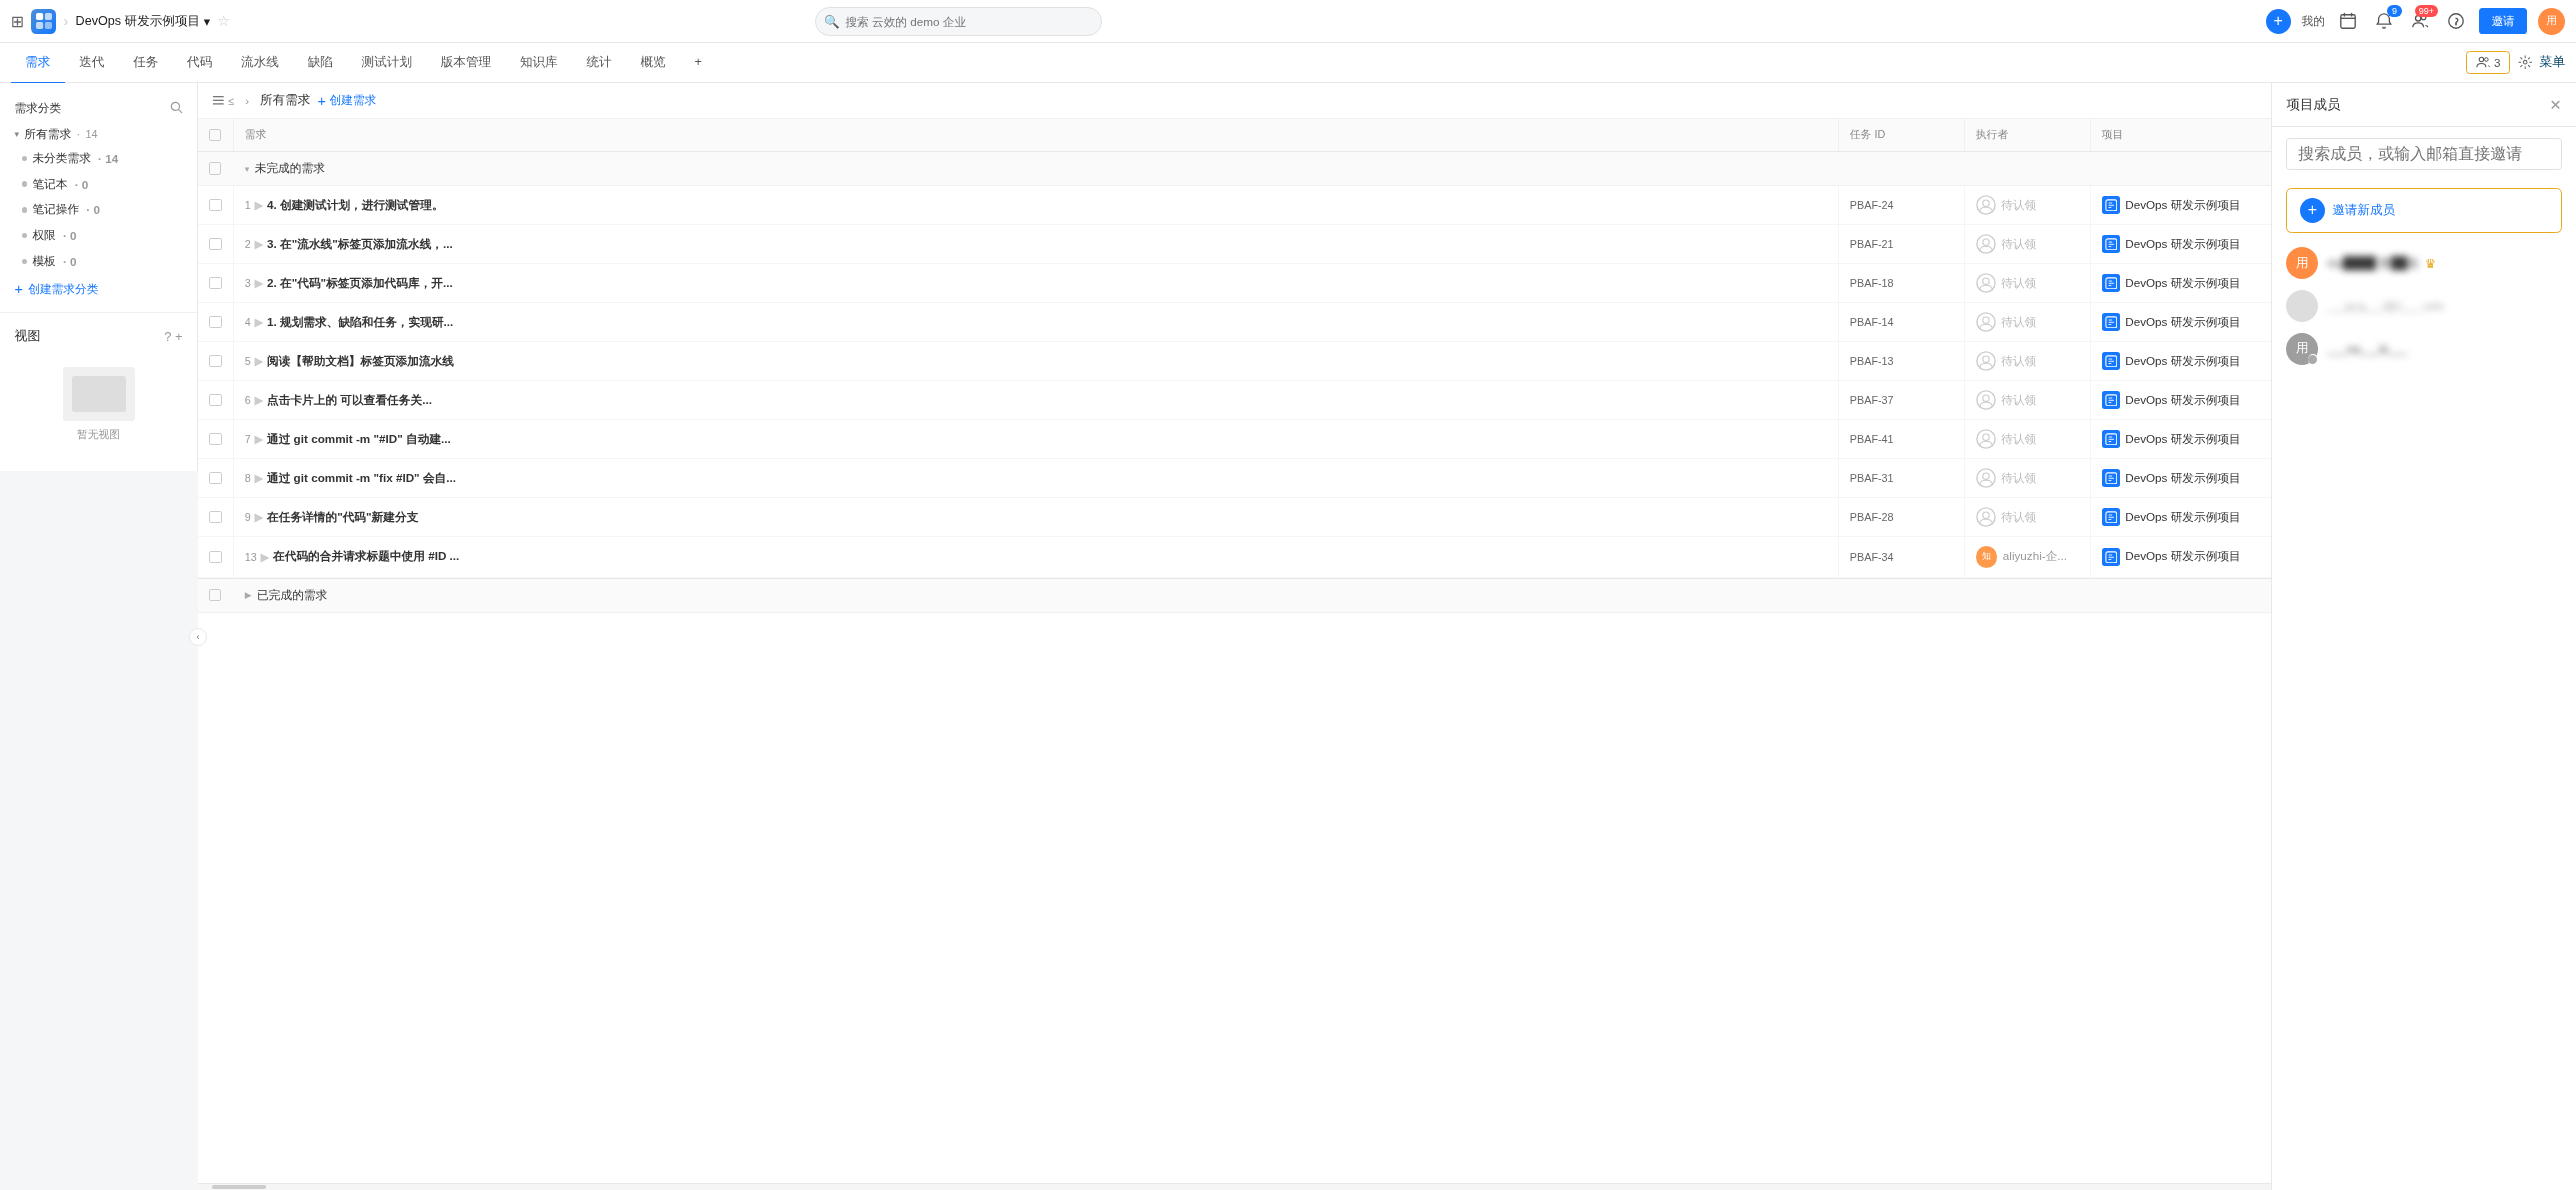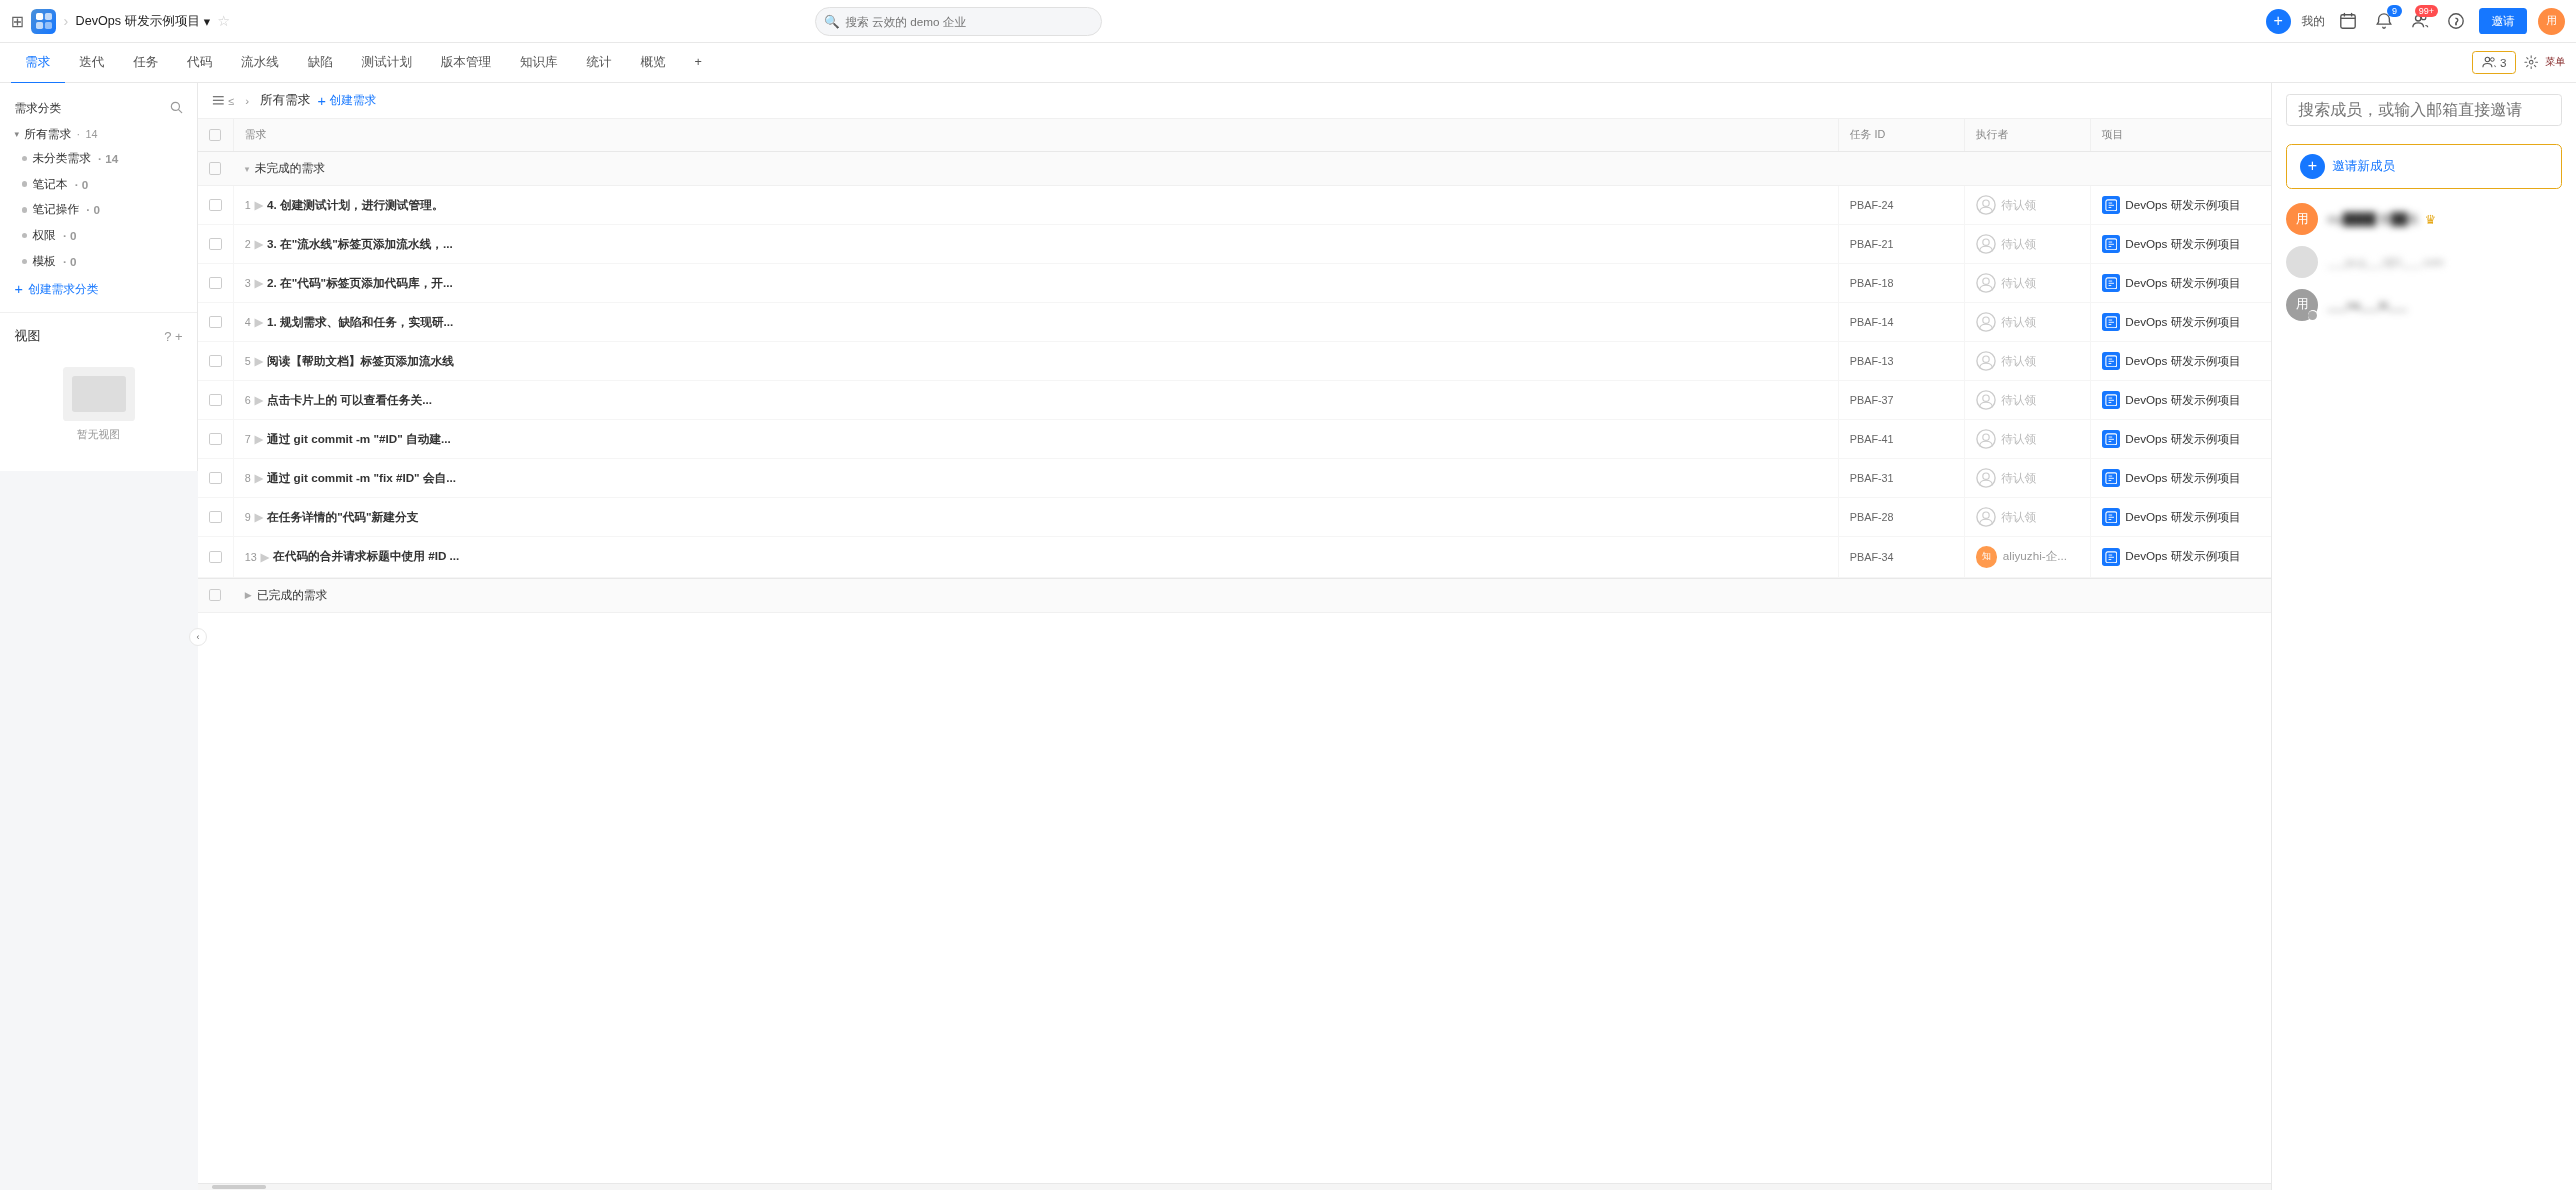--- a/index.html
+++ b/index.html
@@ -30,7 +30,7 @@
     .navtabs-right { margin-left: auto; display: flex; align-items: center; gap: 7.2px; }
     .members-btn { display: flex; align-items: center; gap: 3.6px; padding: 3.6px 9px; border: 1.8px solid #e6a817; border-radius: 3.6px; color: #555; font-size: 11.7px; cursor: pointer; background: #fff; }
     .settings-btn { color: #555; cursor: pointer; font-size: 12.6px; display: flex; align-items: center; gap: 3.6px; }
-    .menu-btn { color: #7f1d1d; cursor: pointer; font-size: 10px; }
+    .menu-btn { color: #0c4a6e; cursor: pointer; font-size: 13px; }
 
     
     .main-layout { display: flex; height: calc(100vh - 83px); overflow: hidden; }

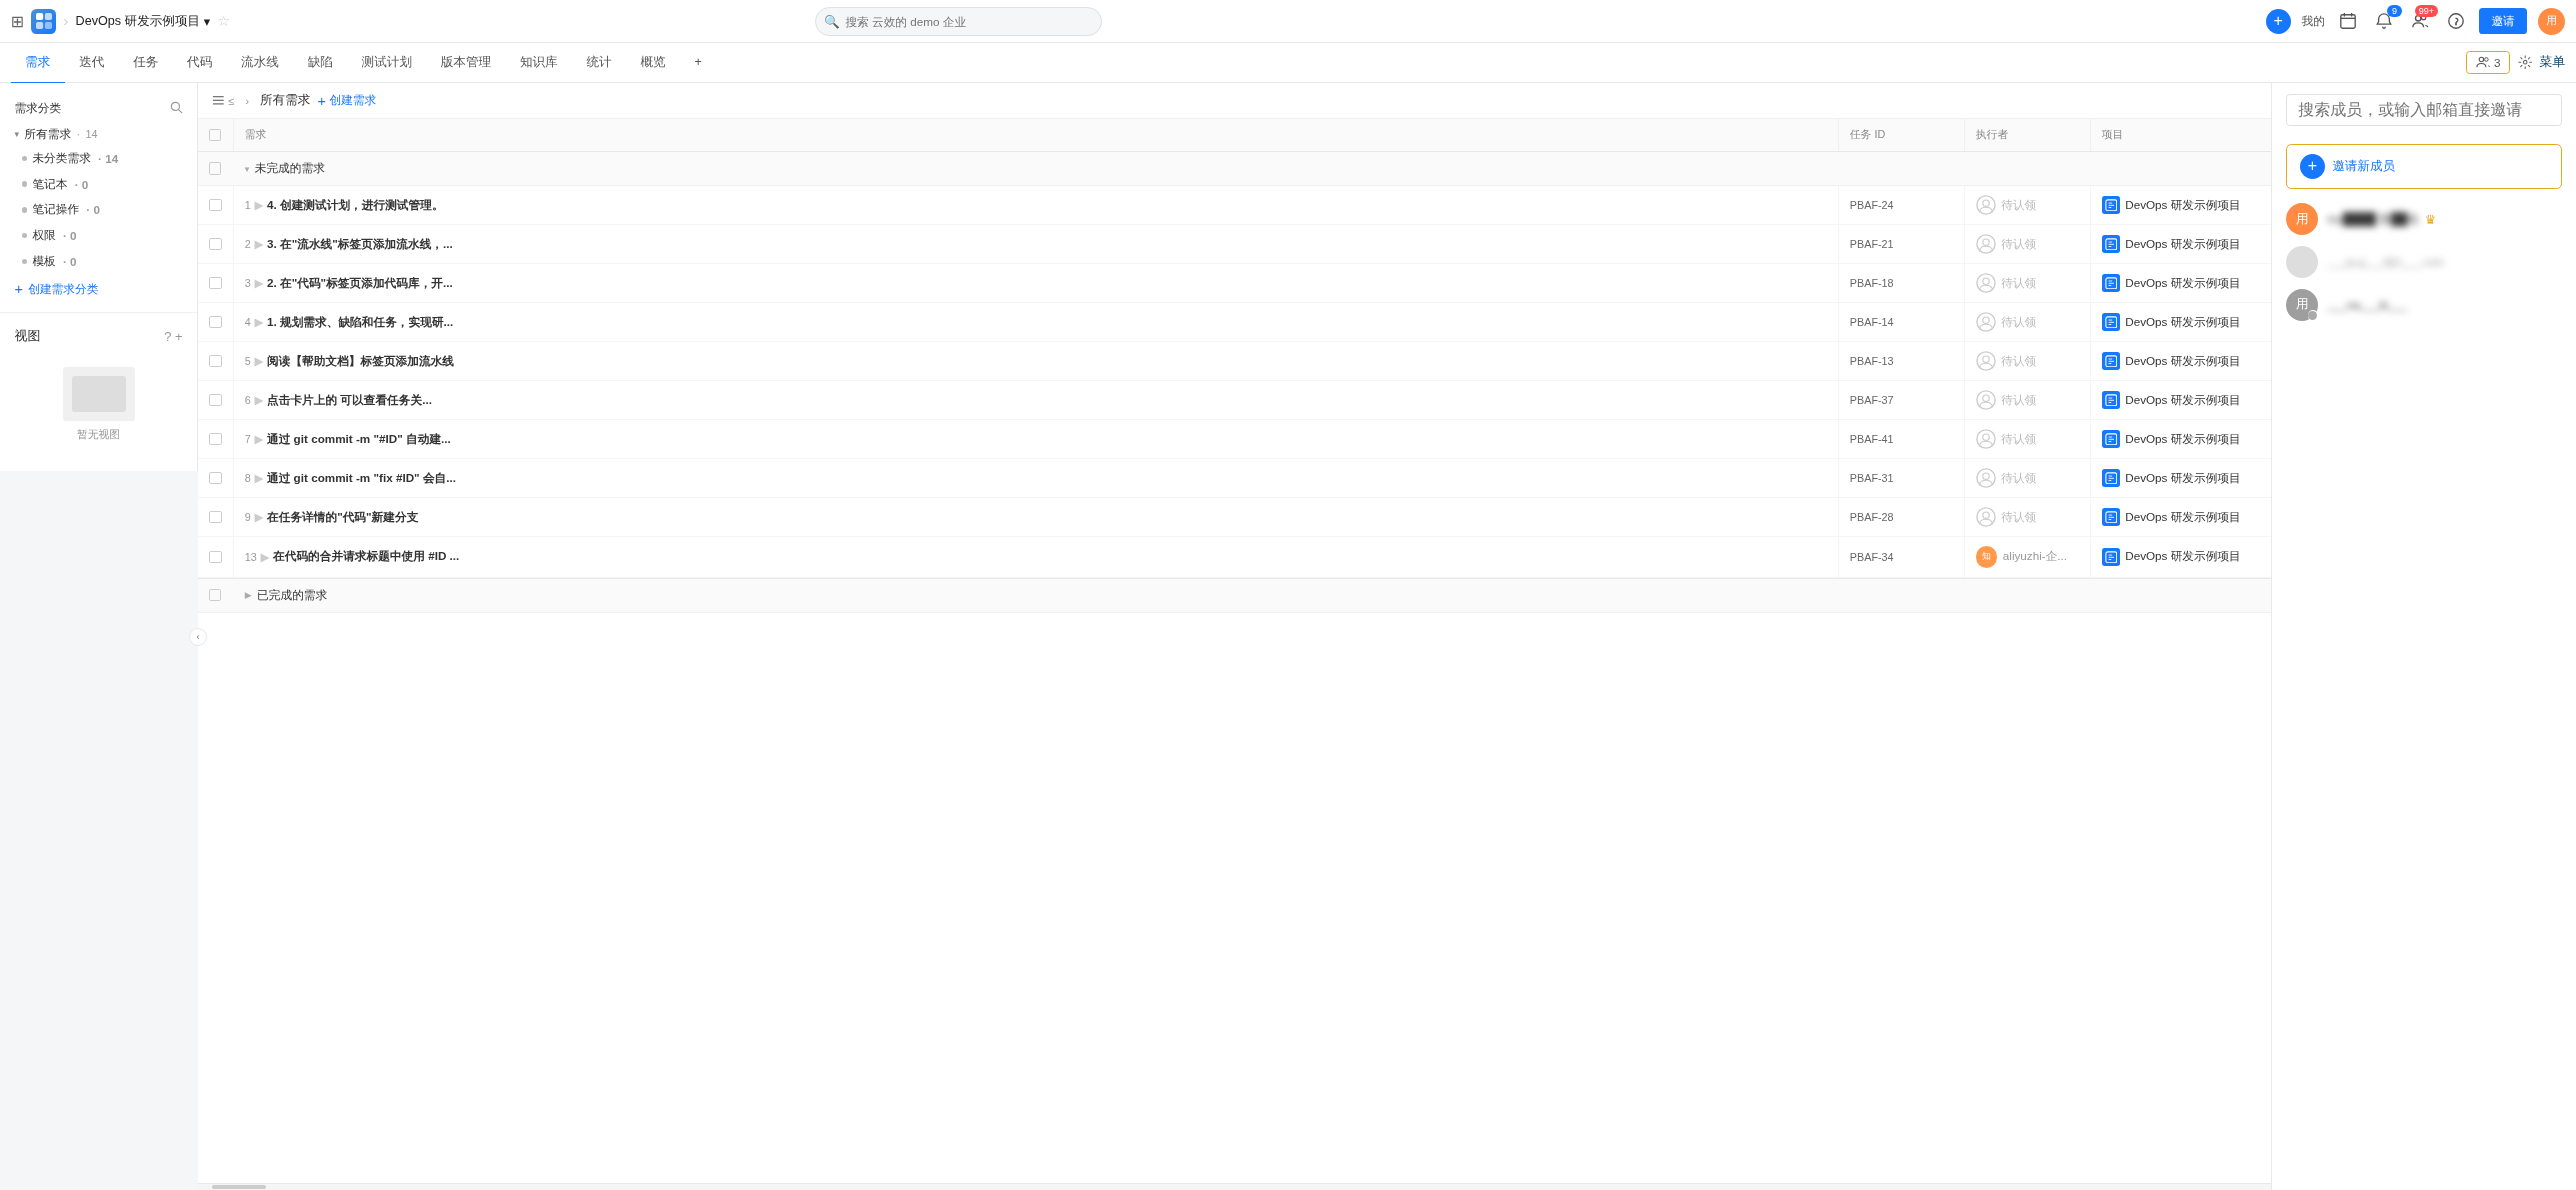--- a/index.html
+++ b/index.html
@@ -628,6 +628,10 @@
     </div>
 
     <div class="right-panel">
+      <div class="panel-header">
+        <span class="panel-title">项目成员</span>
+        <span class="panel-close">✕</span>
+      </div>
       <div class="panel-search">
         <input type="text" style="width: 100%; height: 32px; border: 0.9px solid rgb(224, 224, 224); border-radius: 3.6px; padding: 0px 10.8px; font-size: 16px; color: rgb(187, 187, 187); outline: none;" placeholder="搜索成员，或输入邮箱直接邀请">
       </div>

